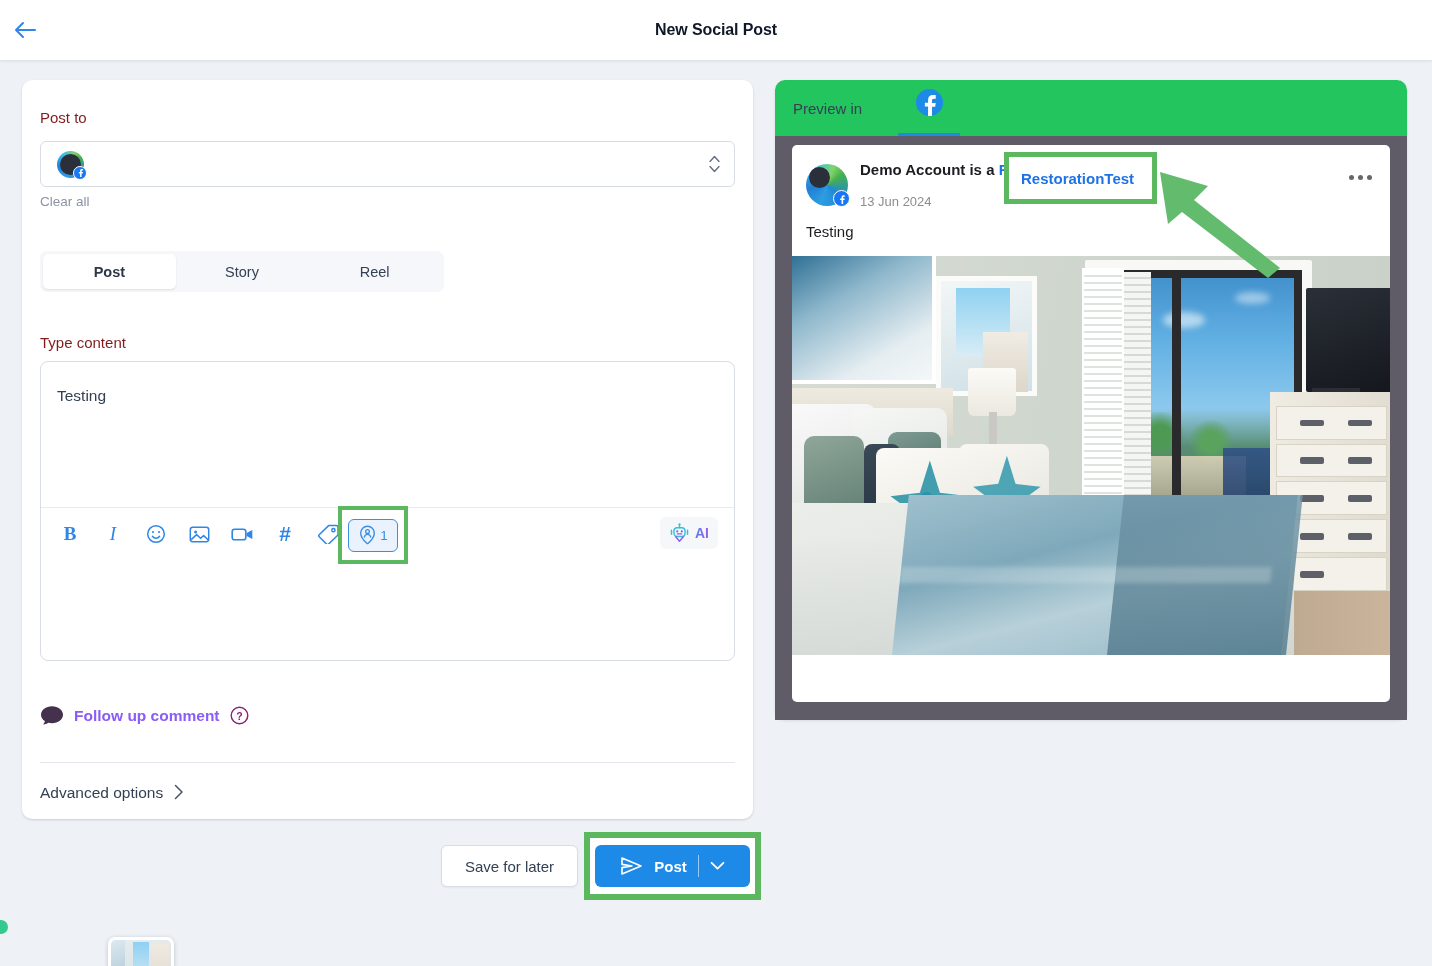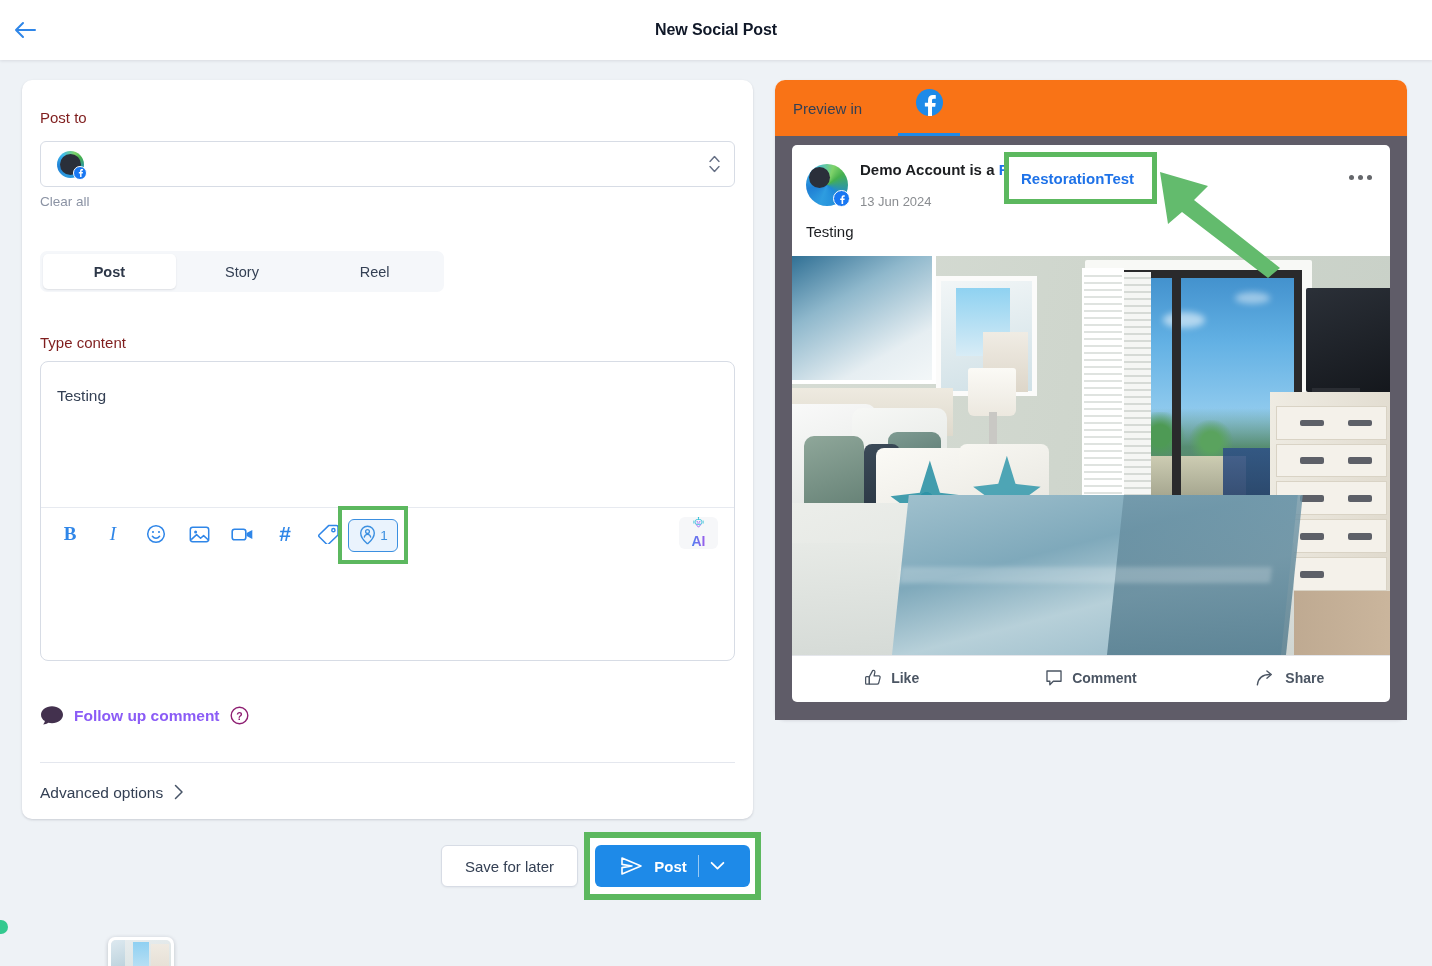--- a/index.html
+++ b/index.html
@@ -211,7 +211,7 @@
   }
   .preview-head {
     height: 57px; display: flex; align-items: center; padding-left: 18px; gap: 58px;
-    background: #f97316; position: relative;
+    background: #22c55e; position: relative;
   }
   .preview-label { font-size: 15px; color: #344054; }
   .fb-tab {

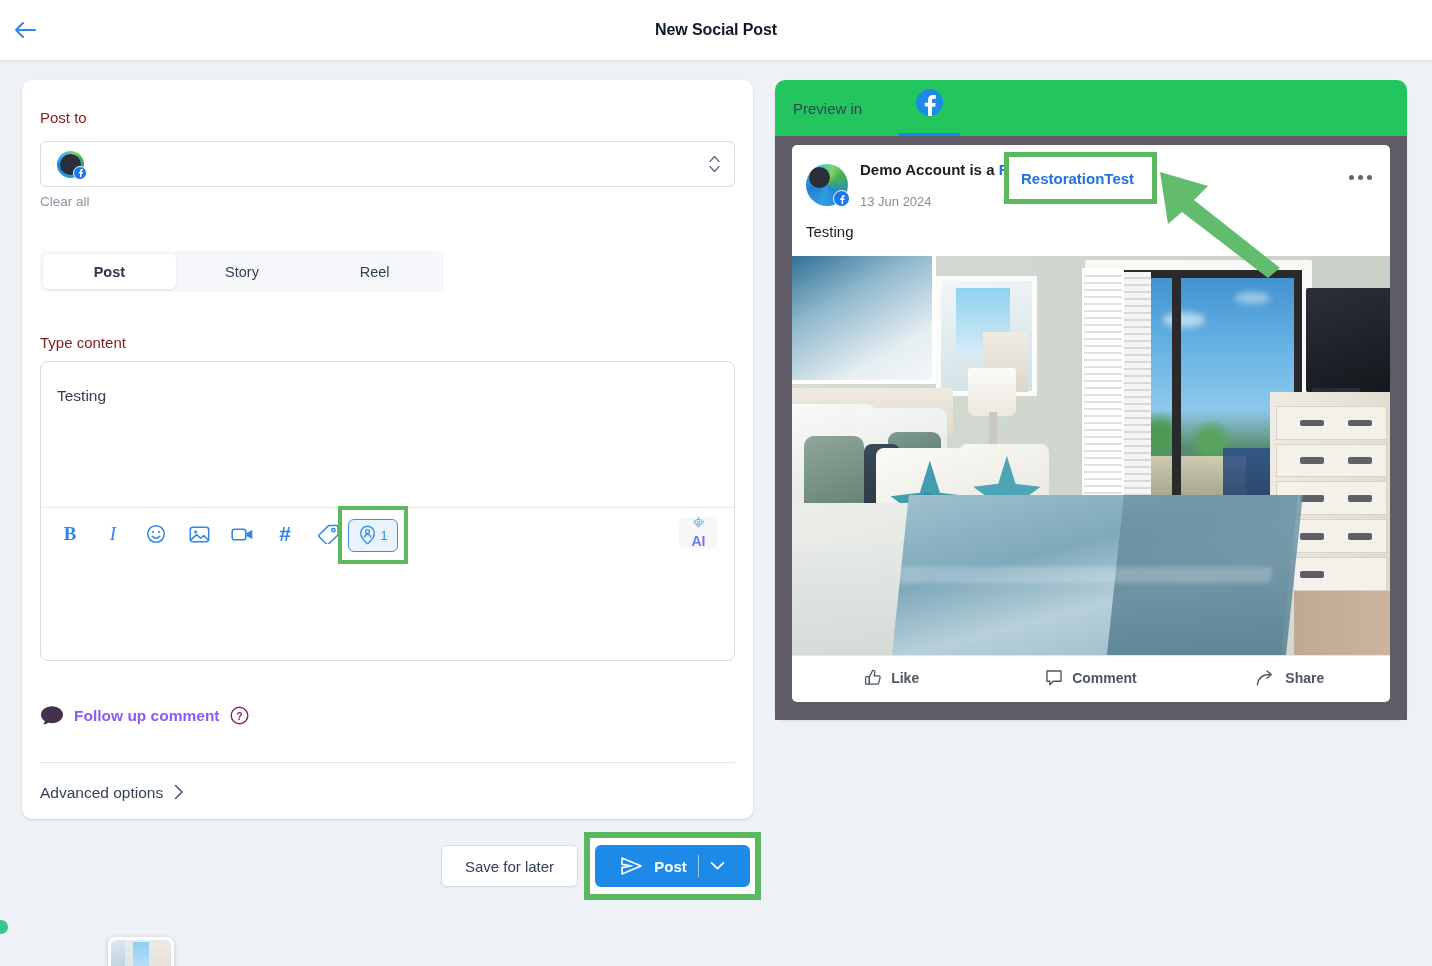--- a/index.html
+++ b/index.html
@@ -143,7 +143,7 @@
     position: absolute; right: 16px; top: 155px;
     height: 32px; padding: 0 9px;
     background: #f6f7f9; border-radius: 6px;
-    display: flex; align-items: center; gap: 5px; cursor: pointer; flex-direction: column;
+    display: flex; align-items: center; gap: 5px; cursor: pointer;
   }
   .ai-text {
     font-size: 14px; font-weight: bold;

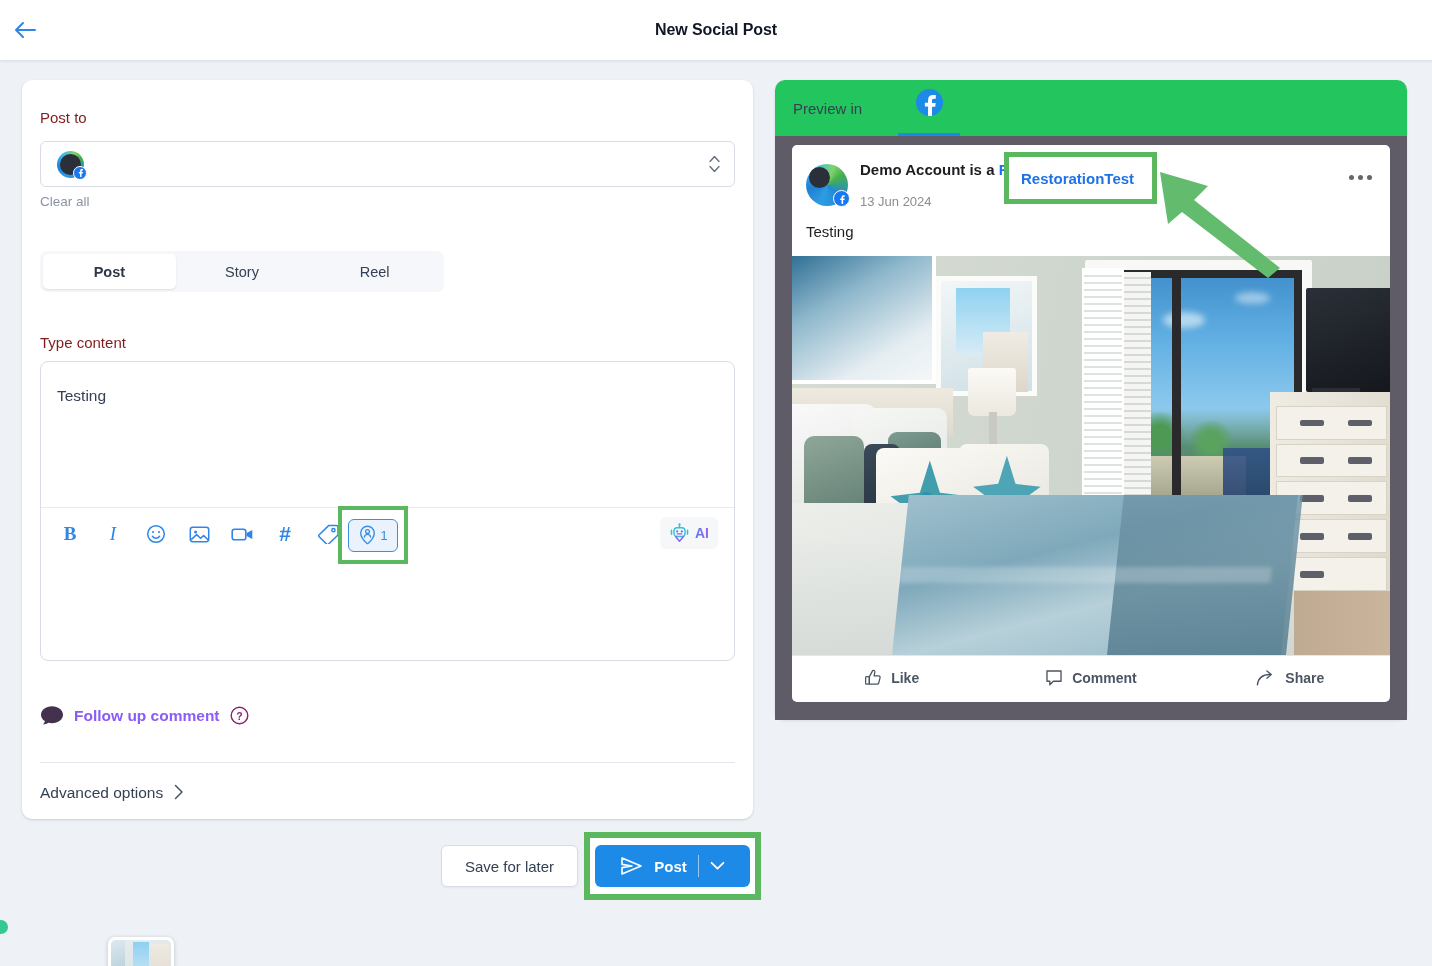--- a/index.html
+++ b/index.html
@@ -552,28 +552,6 @@
       <div class="ph" style="left:18%;top:78%;width:62%;height:4%;background:rgba(255,255,255,.22);transform:skewX(-6deg);filter:blur(2px)"></div>
     </div>
 
-    <div class="fb-actions">
-      <div class="fb-act">
-        <svg width="18" height="18" viewBox="0 0 20 20">
-          <path d="M6 8.5 L9.6 1.8 a1.6 1.6 0 0 1 2.5 1.6 L11.2 7.6 H16.4 a1.5 1.5 0 0 1 1.45 1.9 l-1.5 6.1 a1.8 1.8 0 0 1-1.75 1.3 H6 Z" fill="none" stroke="#4b5563" stroke-width="1.4" stroke-linejoin="round"></path>
-          <rect x="1.8" y="8.4" width="4" height="8.5" rx="1" fill="none" stroke="#4b5563" stroke-width="1.4"></rect>
-        </svg>
-        <span>Like</span>
-      </div>
-      <div class="fb-act">
-        <svg width="18" height="18" viewBox="0 0 20 20">
-          <path d="M2.2 2.2 H17.8 V13.6 H9.2 L5.4 17.4 V13.6 H2.2 Z" fill="none" stroke="#4b5563" stroke-width="1.5" stroke-linejoin="round"></path>
-        </svg>
-        <span>Comment</span>
-      </div>
-      <div class="fb-act">
-        <svg width="20" height="18" viewBox="0 0 22 18">
-          <path d="M1.5 16.5 C2.6 8.5 8 5.2 15.2 5.2" fill="none" stroke="#4b5563" stroke-width="1.5" stroke-linecap="round"></path>
-          <path d="M12 1.2 L16.8 5.2 L12 9.2" fill="none" stroke="#4b5563" stroke-width="1.5" stroke-linecap="round" stroke-linejoin="round"></path>
-        </svg>
-        <span>Share</span>
-      </div>
-    </div>
   </div>
 </div>
 

